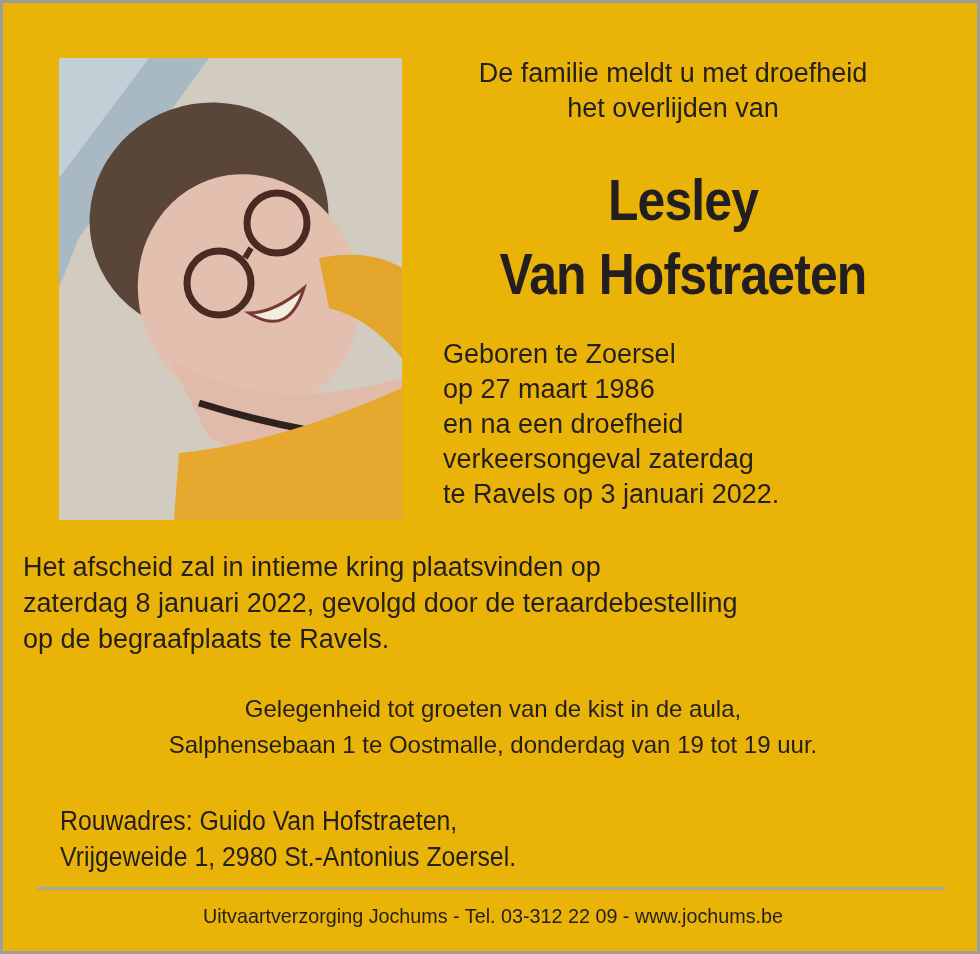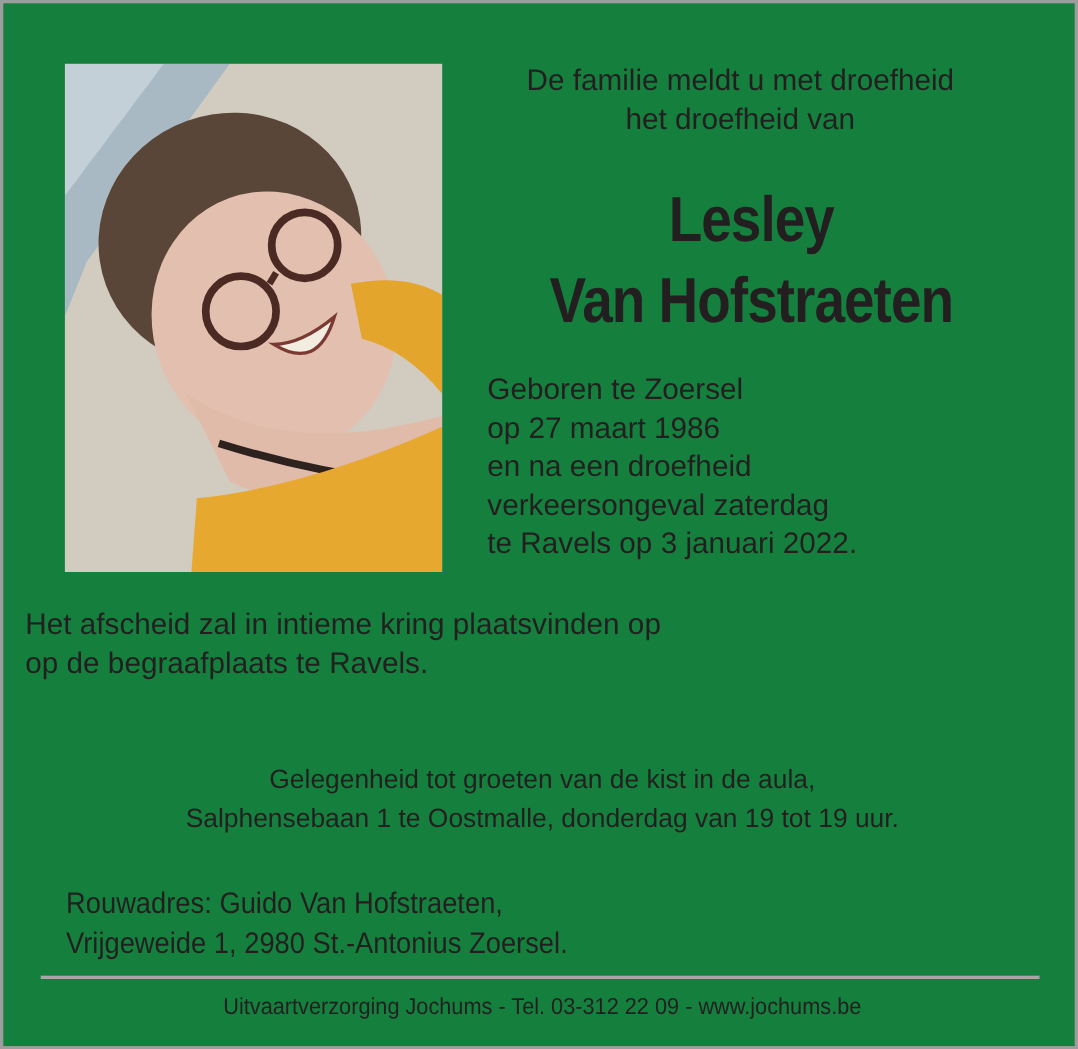--- a/index.html
+++ b/index.html
@@ -4,7 +4,7 @@
   <style>
     html, body { margin: 0; padding: 0; background: #9d9d9f; }
     body { width: 980px; height: 954px; position: relative; overflow: hidden; font-family: "Liberation Sans", sans-serif; color: #231f20; }
-    .card { position: absolute; left: 3px; top: 3px; width: 974px; height: 948px; background: #15803d; }
+    .card { position: absolute; left: 3px; top: 3px; width: 974px; height: 948px; background: #eab308; }
     .photo { position: absolute; left: 56px; top: 55px; width: 343px; height: 462px; overflow: hidden; background: #cfc8bd; }
     .photo svg { display: block; width: 100%; height: 100%; }
     .intro { position: absolute; left: 420px; top: 53px; width: 500px; text-align: center; font-size: 27px; line-height: 35px; }

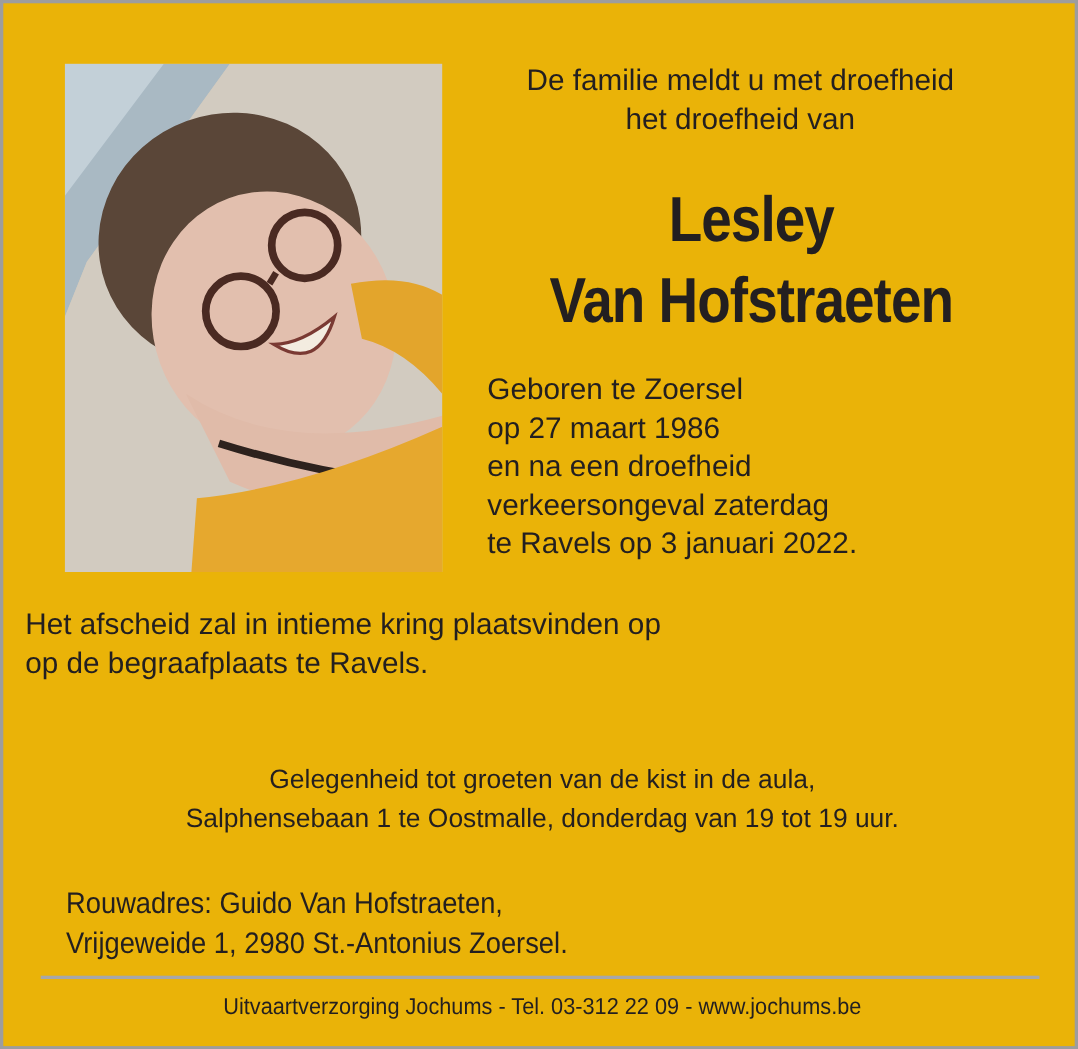--- a/index.html
+++ b/index.html
@@ -43,7 +43,7 @@
 
   <div class="intro">
     <span class="line">De familie meldt u met droefheid</span>
-    <span class="line">het droefheid van</span>
+    <span class="line">het overlijden van</span>
   </div>
 
   <div class="name">

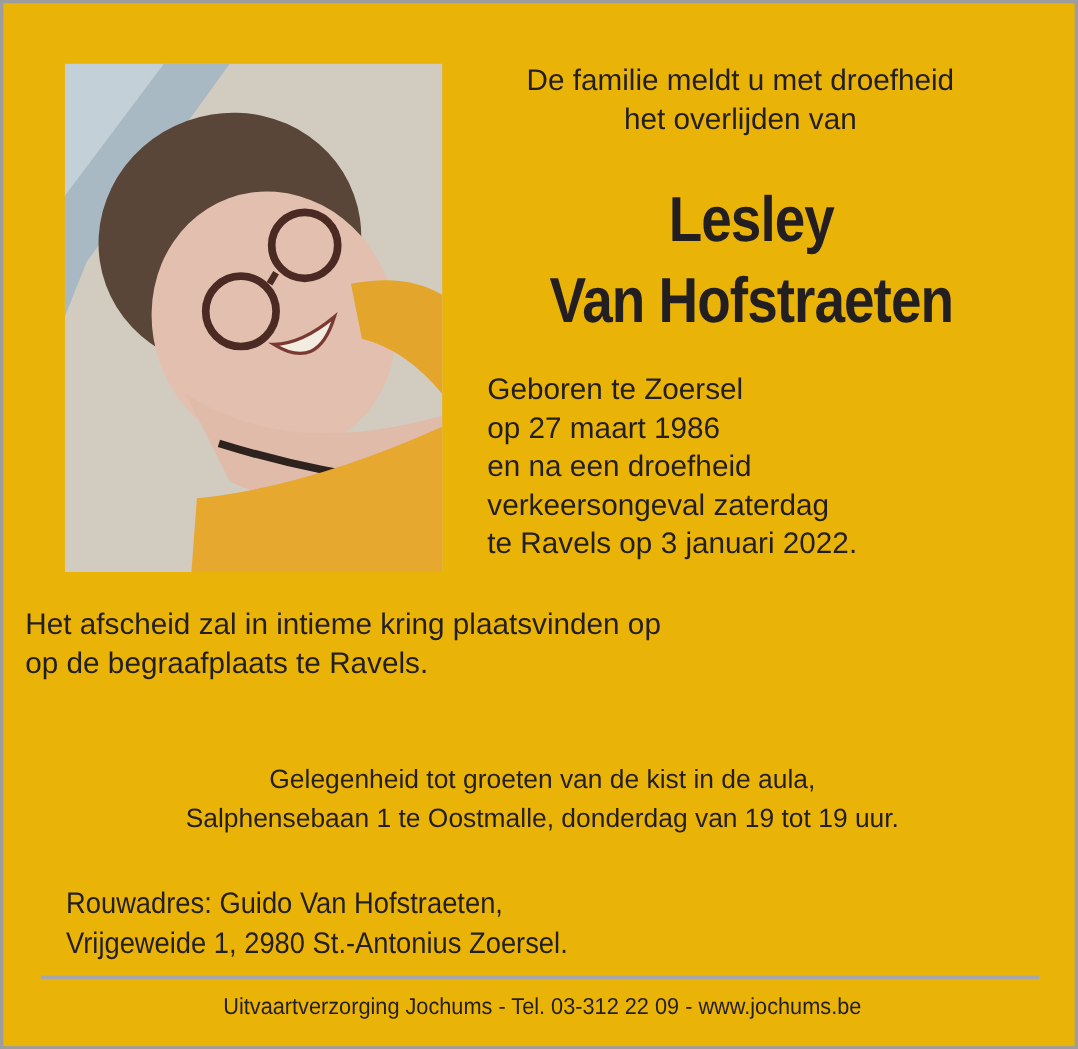--- a/index.html
+++ b/index.html
@@ -61,6 +61,7 @@
 
   <div class="ceremony">
     <span class="line">Het afscheid zal in intieme kring plaatsvinden op</span>
+    <span class="line">zaterdag 8 januari 2022, gevolgd door de teraardebestelling</span>
     <span class="line">op de begraafplaats te Ravels.</span>
   </div>
 

